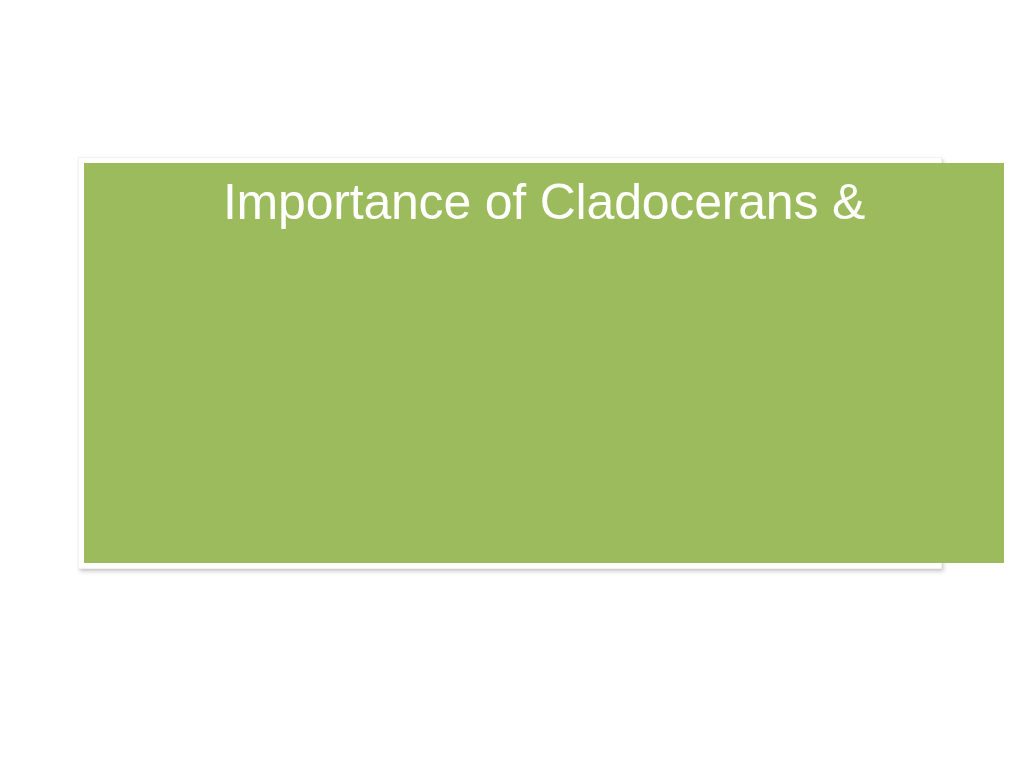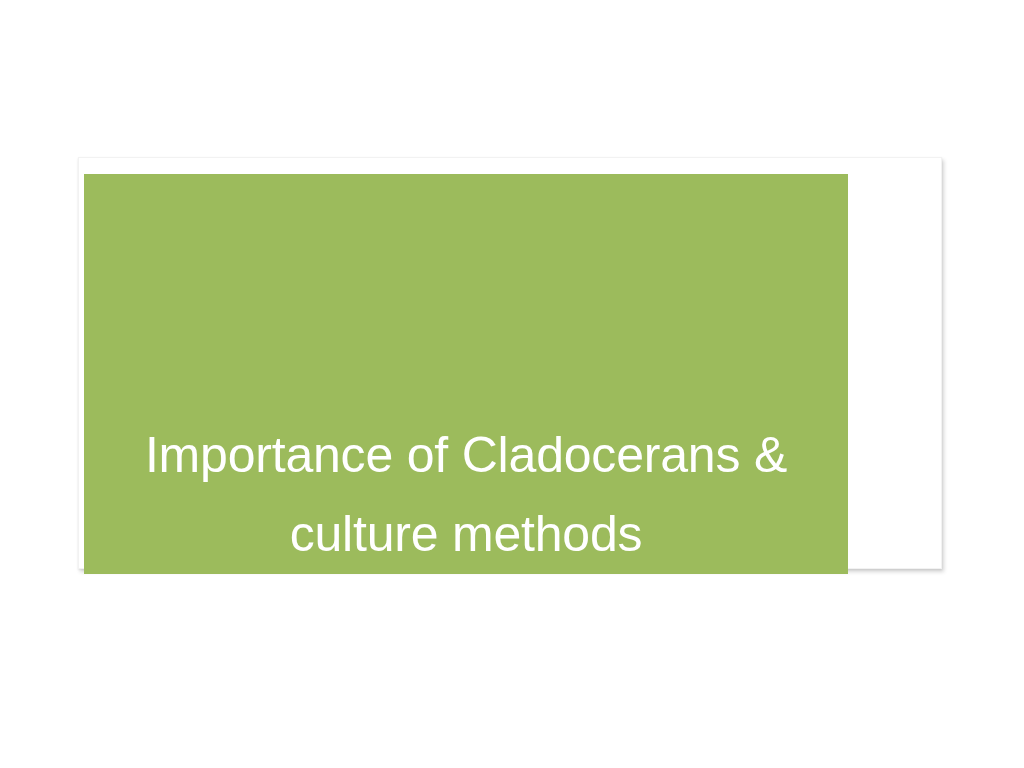--- a/index.html
+++ b/index.html
@@ -43,13 +43,13 @@
   .title-banner {
     position: absolute;
     left: 84px;
-    top: 174px;
-    width: 764px;
+    top: 163px;
+    width: 920px;
     height: 400px;
     background: #9cbb5c;
     box-sizing: border-box;
     display: flex;
-    align-items: flex-end;
+    align-items: flex-start;
     justify-content: center;
   }
 

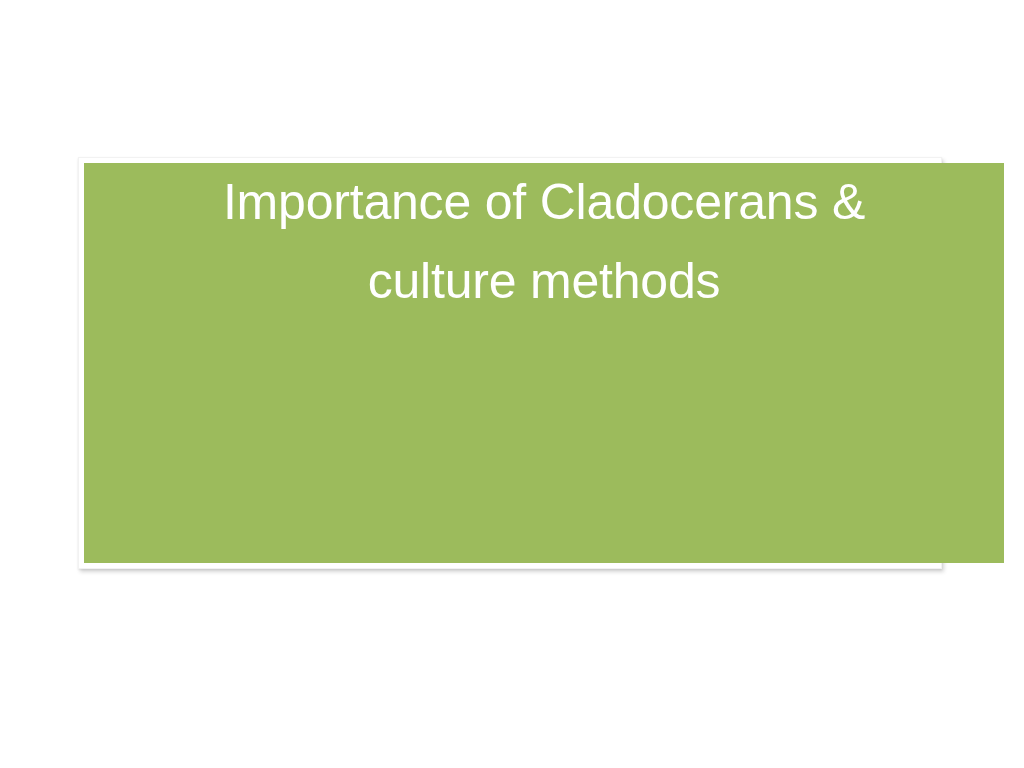--- a/index.html
+++ b/index.html
@@ -85,7 +85,6 @@
 
       <span class="title-line">Importance of Cladocerans &amp;</span>
 
-      <span class="title-line">culture methods</span>
 
     </div>
   </div>

